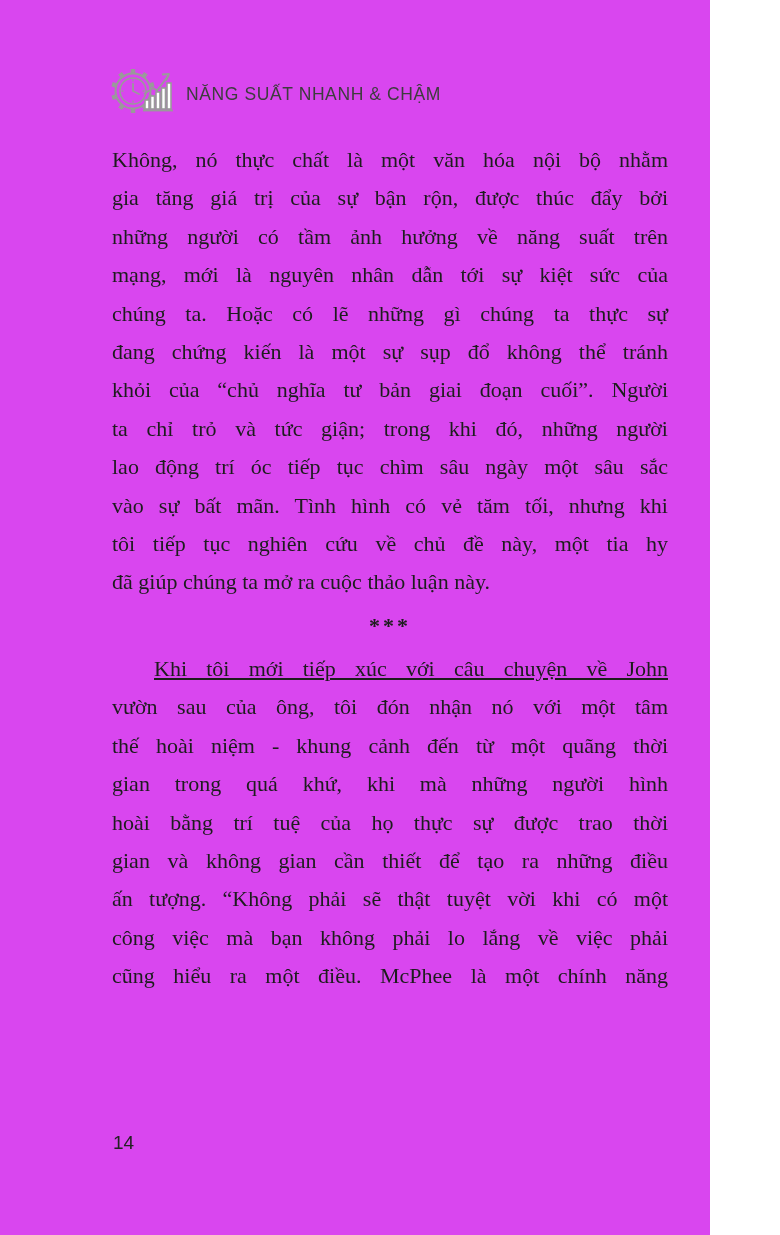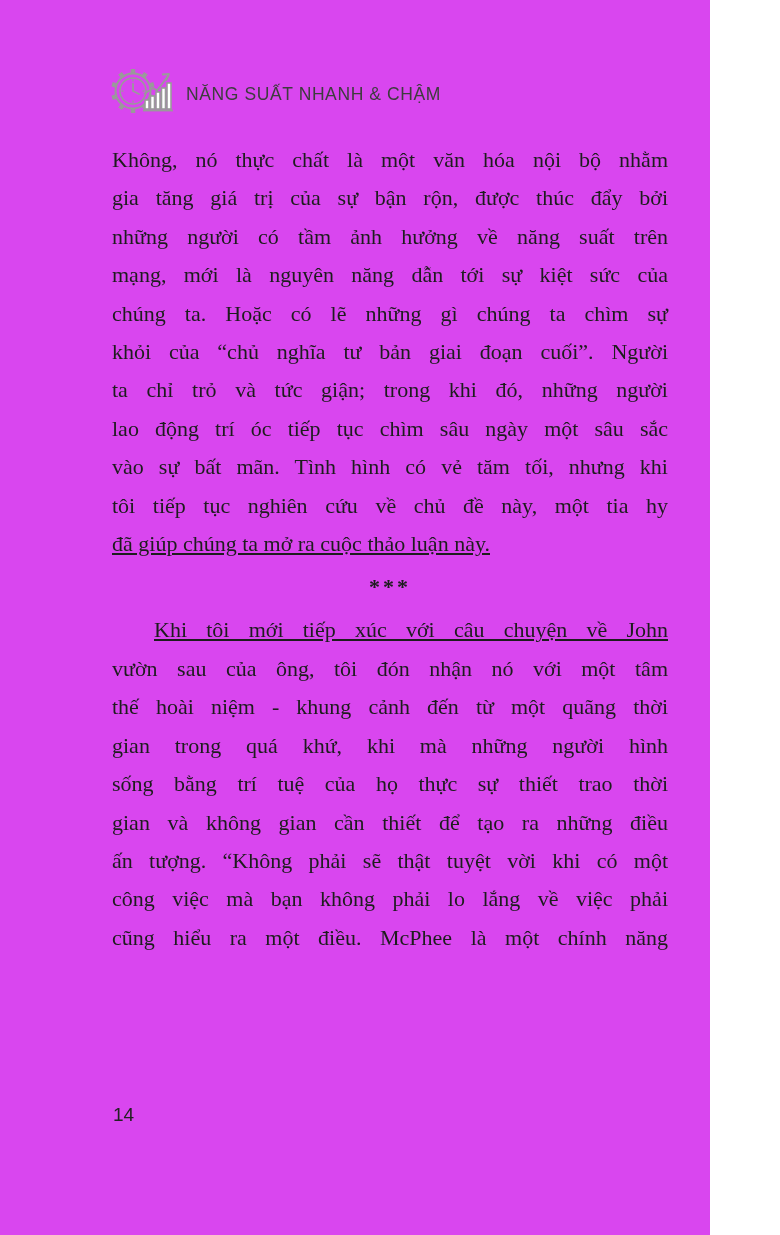--- a/index.html
+++ b/index.html
@@ -121,7 +121,7 @@
       <div class="line">Không, nó thực chất là một văn hóa nội bộ nhằm</div>
       <div class="line">gia tăng giá trị của sự bận rộn, được thúc đẩy bởi</div>
       <div class="line">những người có tầm ảnh hưởng về năng suất trên</div>
-      <div class="line">mạng, mới là nguyên năng dẫn tới sự kiệt sức của</div>
+      <div class="line">mạng, mới là nguyên nhân dẫn tới sự kiệt sức của</div>
       <div class="line">chúng ta. Hoặc có lẽ những gì chúng ta chìm sự</div>
       <div class="line">khỏi của “chủ nghĩa tư bản giai đoạn cuối”. Người</div>
       <div class="line">ta chỉ trỏ và tức giận; trong khi đó, những người</div>

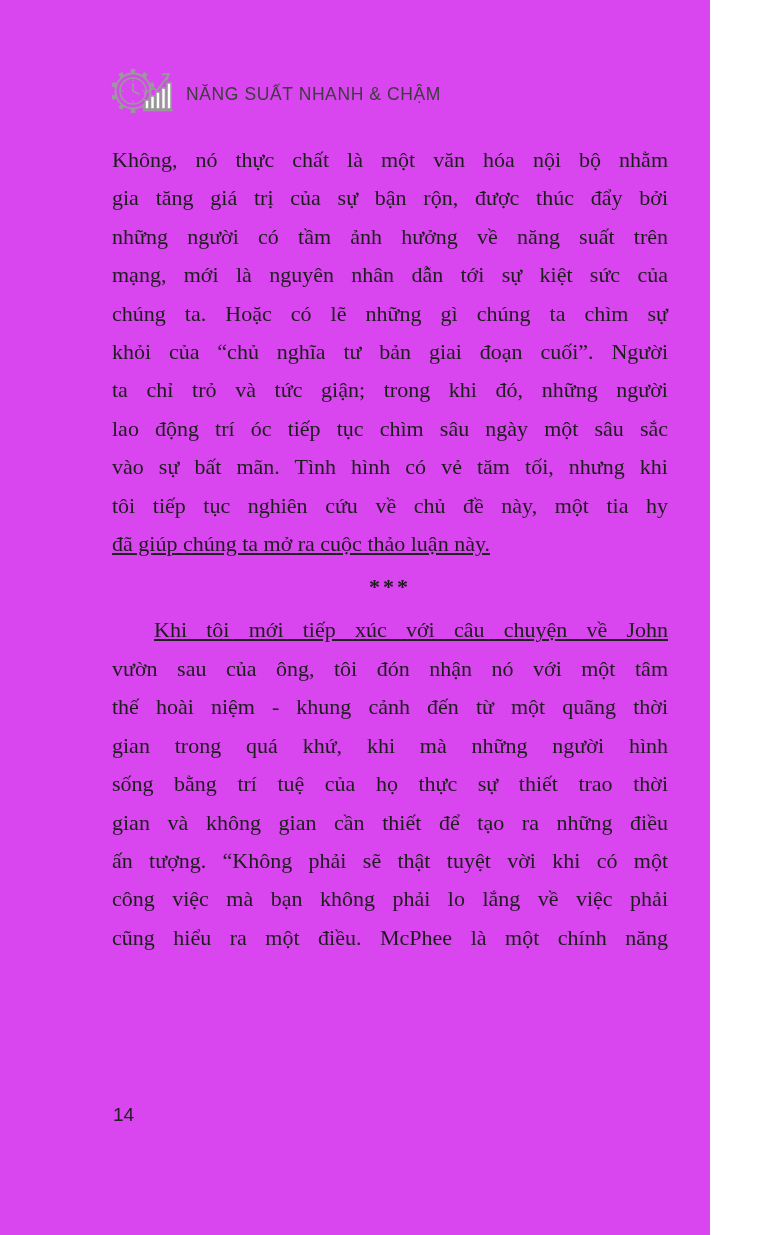--- a/index.html
+++ b/index.html
@@ -122,7 +122,7 @@
       <div class="line">gia tăng giá trị của sự bận rộn, được thúc đẩy bởi</div>
       <div class="line">những người có tầm ảnh hưởng về năng suất trên</div>
       <div class="line">mạng, mới là nguyên nhân dẫn tới sự kiệt sức của</div>
-      <div class="line">chúng ta. Hoặc có lẽ những gì chúng ta chìm sự</div>
+      <div class="line">chúng ta. Hoặc có lẽ những gì chúng ta thực sự</div>
       <div class="line">khỏi của “chủ nghĩa tư bản giai đoạn cuối”. Người</div>
       <div class="line">ta chỉ trỏ và tức giận; trong khi đó, những người</div>
       <div class="line">lao động trí óc tiếp tục chìm sâu ngày một sâu sắc</div>

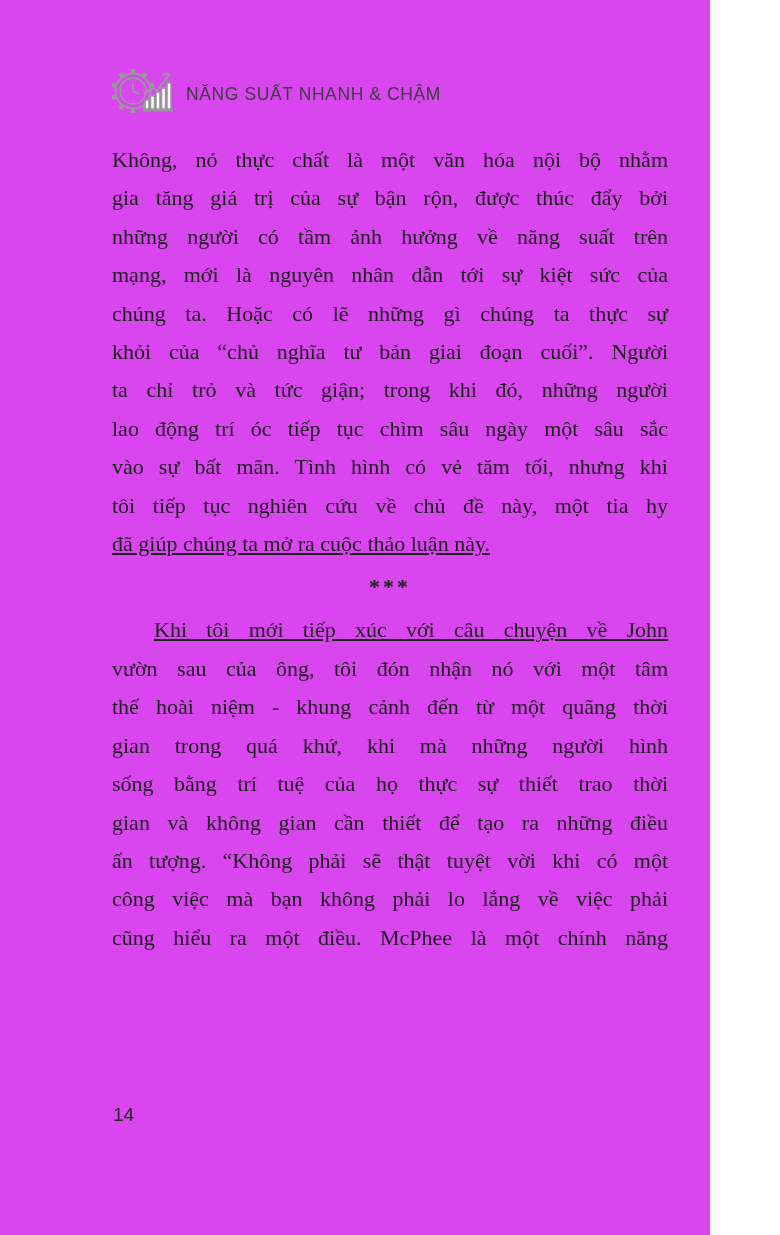--- a/index.html
+++ b/index.html
@@ -123,6 +123,7 @@
       <div class="line">những người có tầm ảnh hưởng về năng suất trên</div>
       <div class="line">mạng, mới là nguyên nhân dẫn tới sự kiệt sức của</div>
       <div class="line">chúng ta. Hoặc có lẽ những gì chúng ta thực sự</div>
+      <div class="line">đang chứng kiến là một sự sụp đổ không thể tránh</div>
       <div class="line">khỏi của “chủ nghĩa tư bản giai đoạn cuối”. Người</div>
       <div class="line">ta chỉ trỏ và tức giận; trong khi đó, những người</div>
       <div class="line">lao động trí óc tiếp tục chìm sâu ngày một sâu sắc</div>

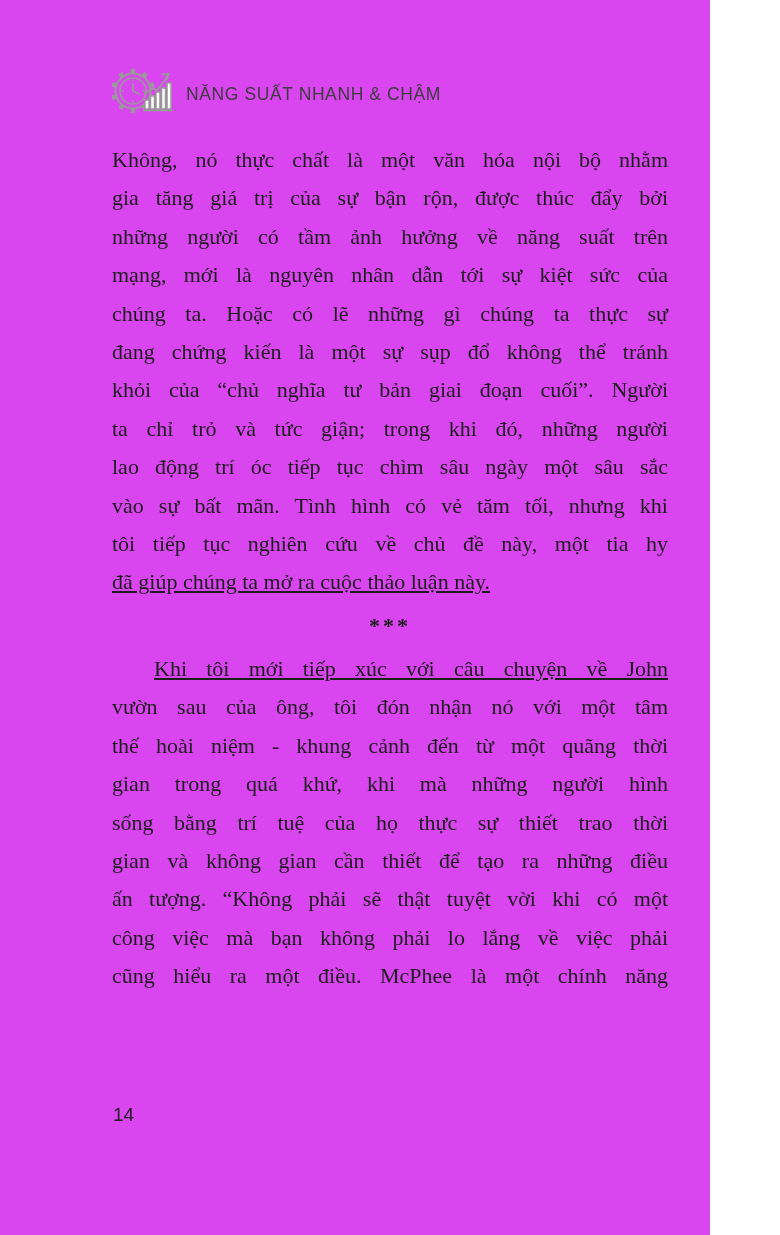--- a/index.html
+++ b/index.html
@@ -44,7 +44,7 @@
     text-align-last: justify;
     white-space: normal;
   }
-  .line.flush-left { text-align-last: left; text-decoration: underline; }
+  .line.flush-left { text-align-last: left; }
   .line.indent { text-indent: 42px; text-decoration: underline; }
   .separator {
     line-height: 48px;

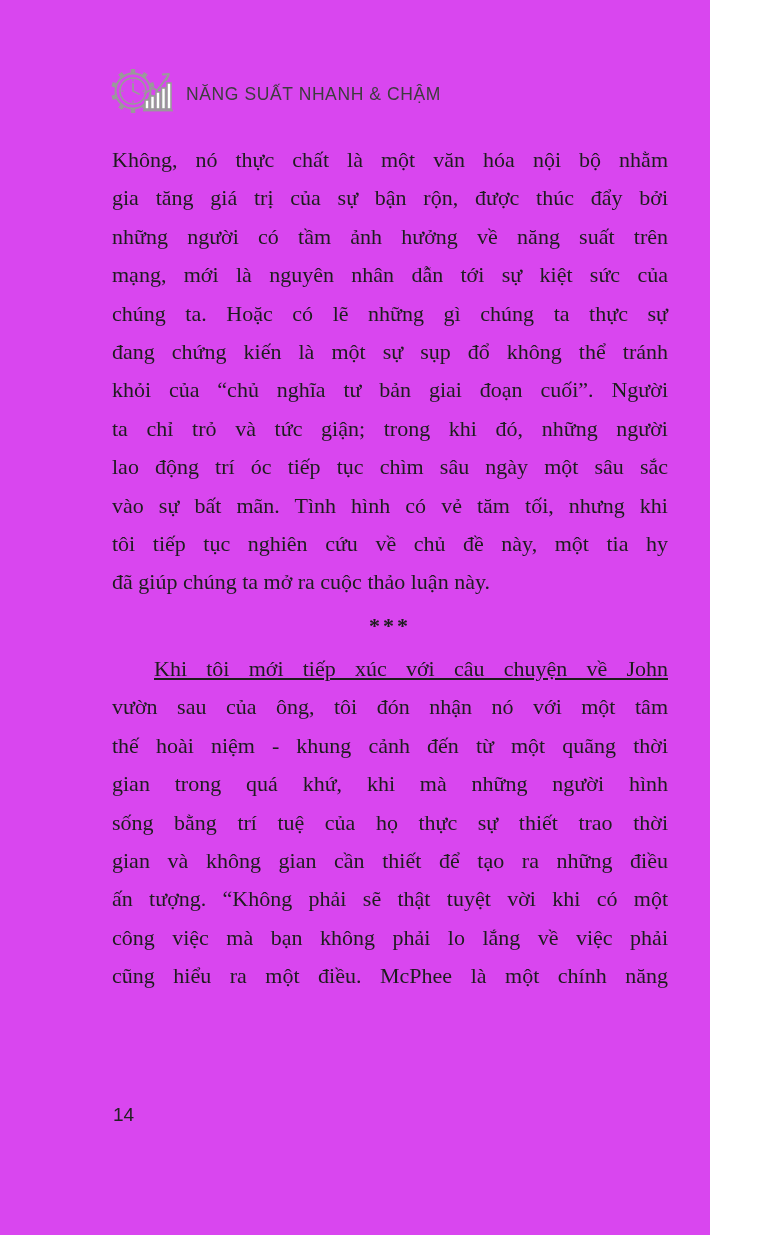--- a/index.html
+++ b/index.html
@@ -139,7 +139,7 @@
       <div class="line">vườn sau của ông, tôi đón nhận nó với một tâm</div>
       <div class="line">thế hoài niệm - khung cảnh đến từ một quãng thời</div>
       <div class="line">gian trong quá khứ, khi mà những người hình</div>
-      <div class="line">sống bằng trí tuệ của họ thực sự thiết trao thời</div>
+      <div class="line">hoài bằng trí tuệ của họ thực sự được trao thời</div>
       <div class="line">gian và không gian cần thiết để tạo ra những điều</div>
       <div class="line">ấn tượng. “Không phải sẽ thật tuyệt vời khi có một</div>
       <div class="line">công việc mà bạn không phải lo lắng về việc phải</div>

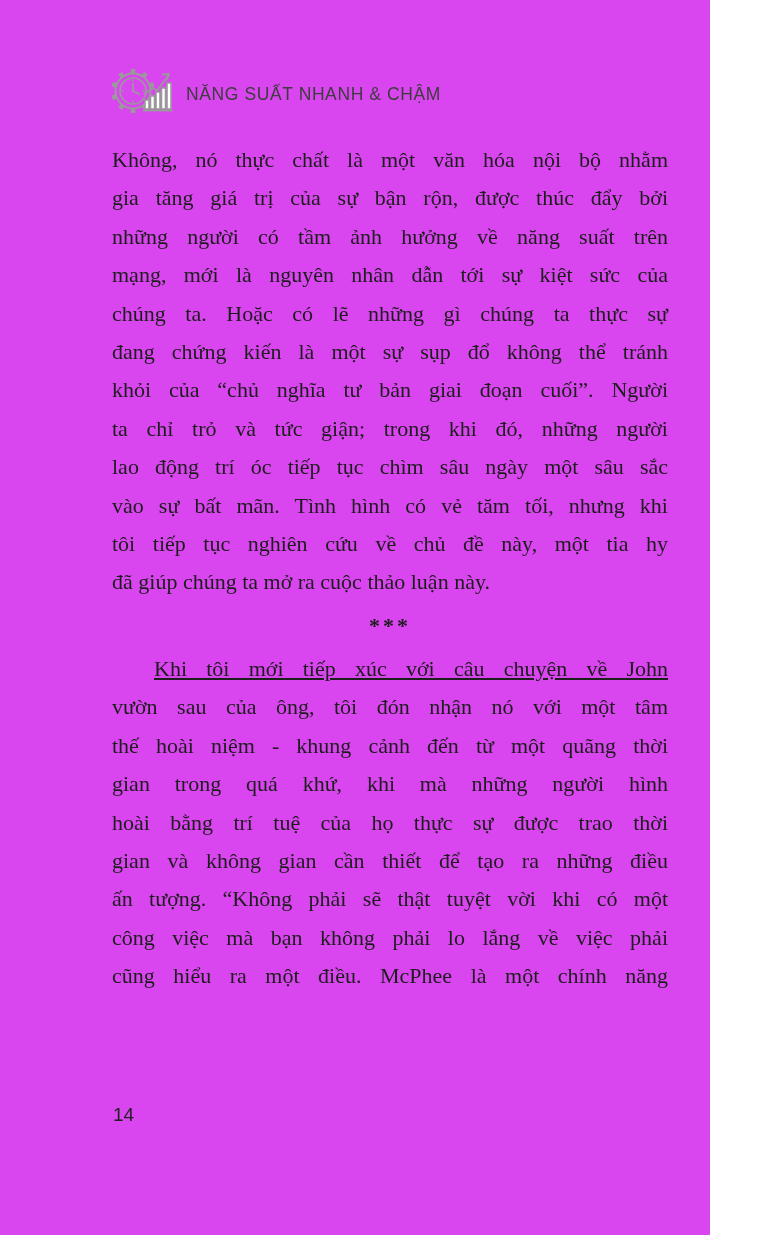--- a/index.html
+++ b/index.html
@@ -58,7 +58,7 @@
   .page-number {
     position: absolute;
     left: 113px;
-    top: 1104px;
+    top: 1132px;
     font-family: "Liberation Sans", "DejaVu Sans", sans-serif;
     font-size: 19px;
     color: #222222;

